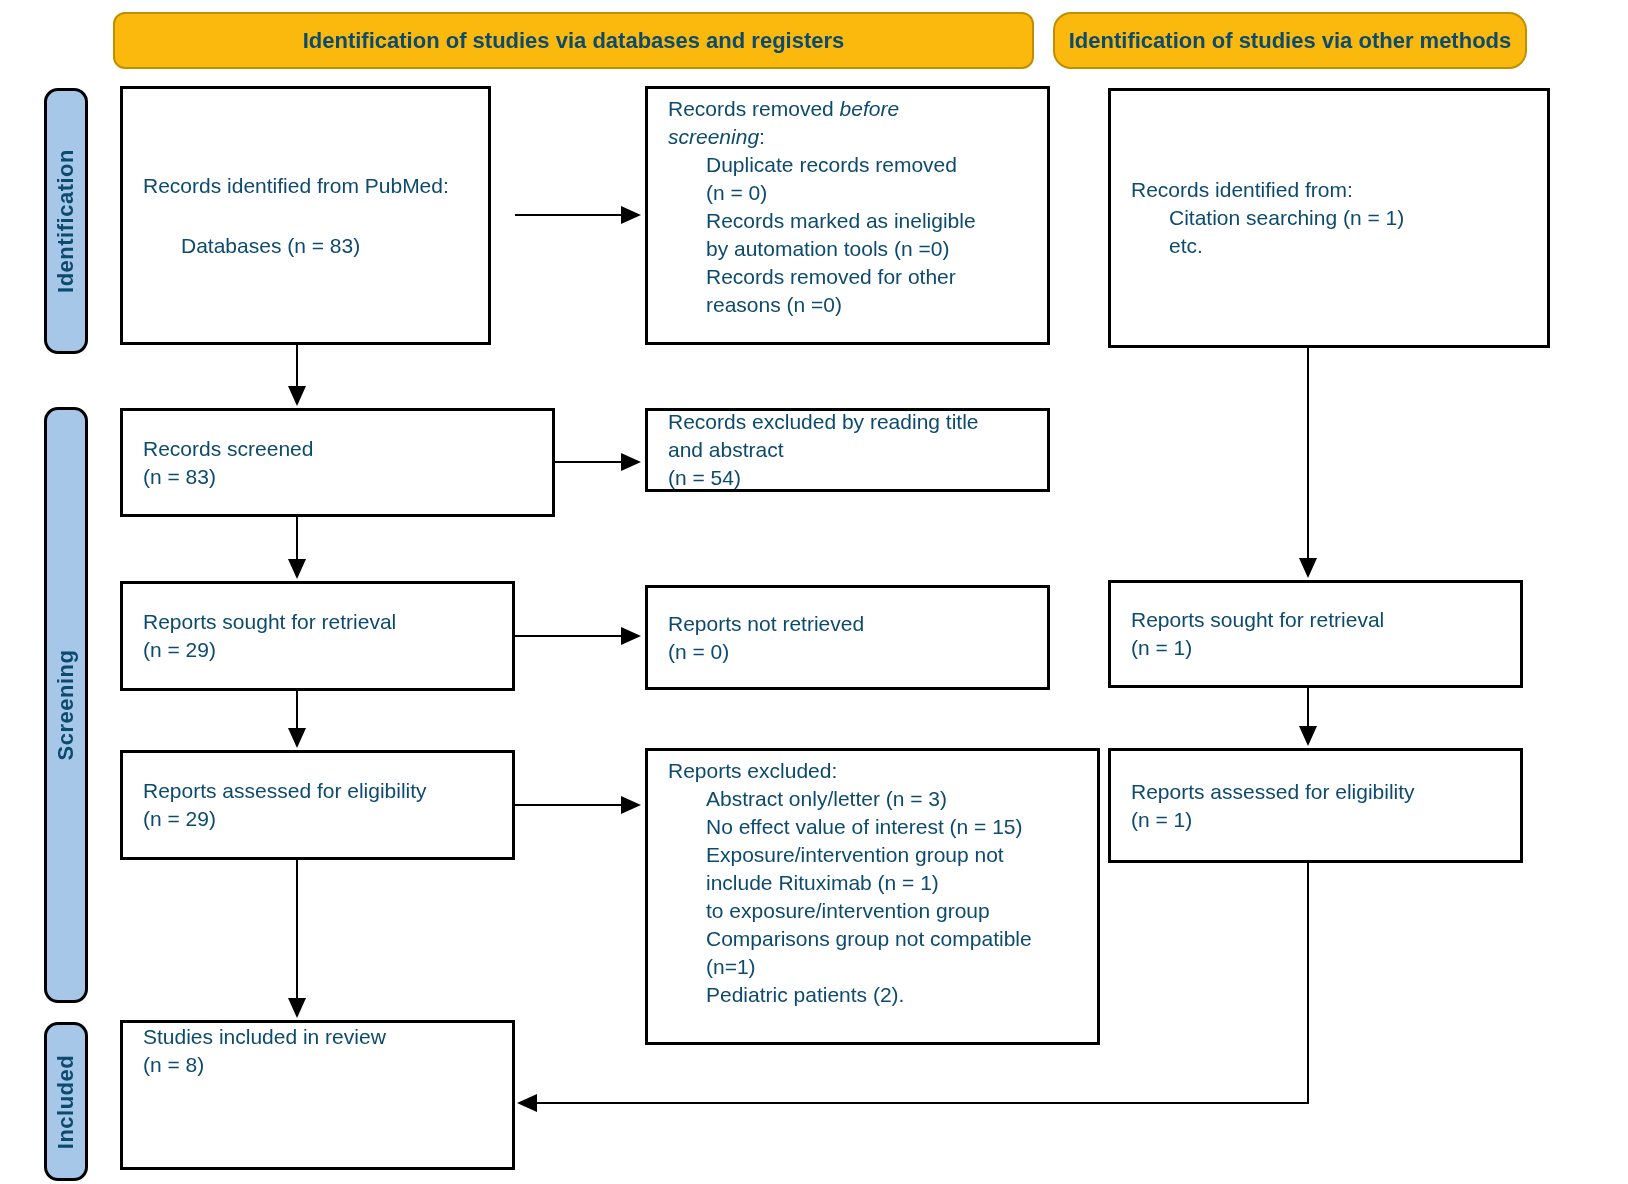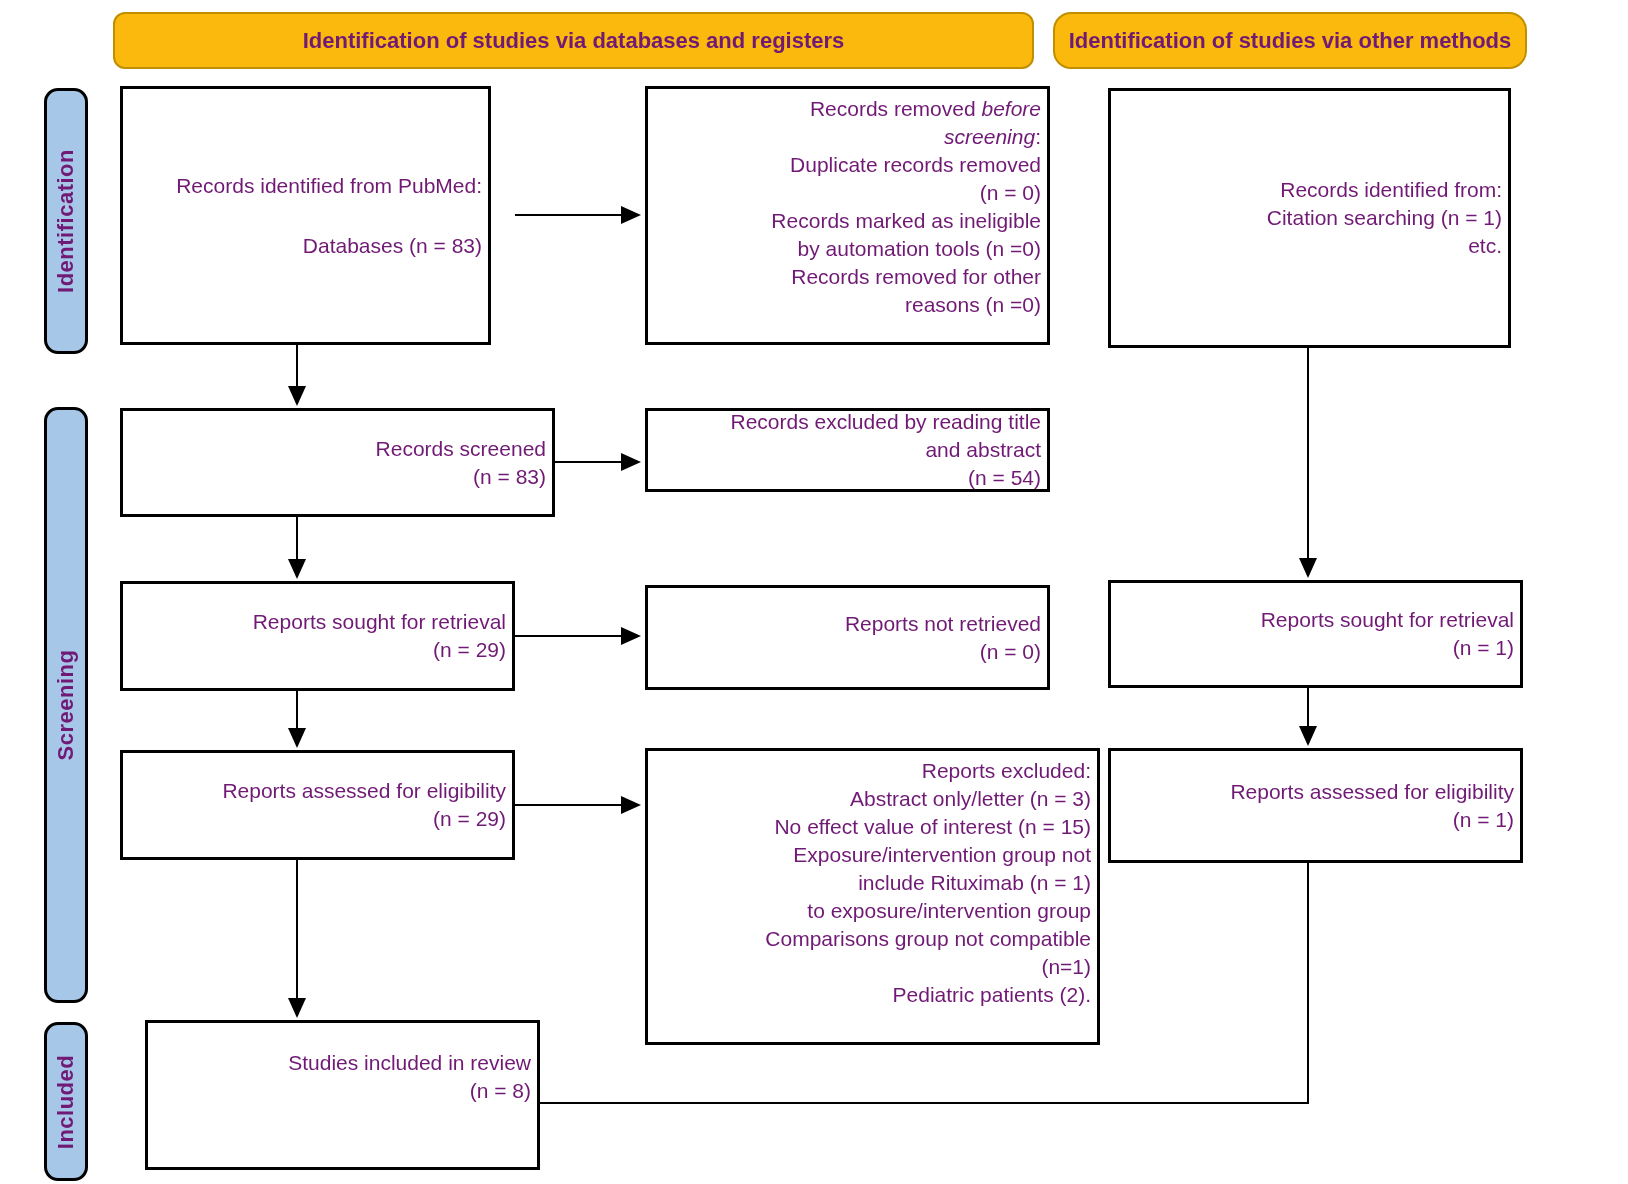--- a/index.html
+++ b/index.html
@@ -12,9 +12,8 @@
   html,body{margin:0;padding:0;background:#ffffff;}
   .canvas{
     position:relative;width:1628px;height:1184px;background:#ffffff;
-    font-family:"Liberation Sans","DejaVu Sans",sans-serif;color:#701a75;
+    font-family:"Liberation Sans","DejaVu Sans",sans-serif;color:#0c4a6e;
     overflow:hidden;
-    text-align:right;
   }
   .arrows{position:absolute;left:0;top:0;pointer-events:none;}
   .header{

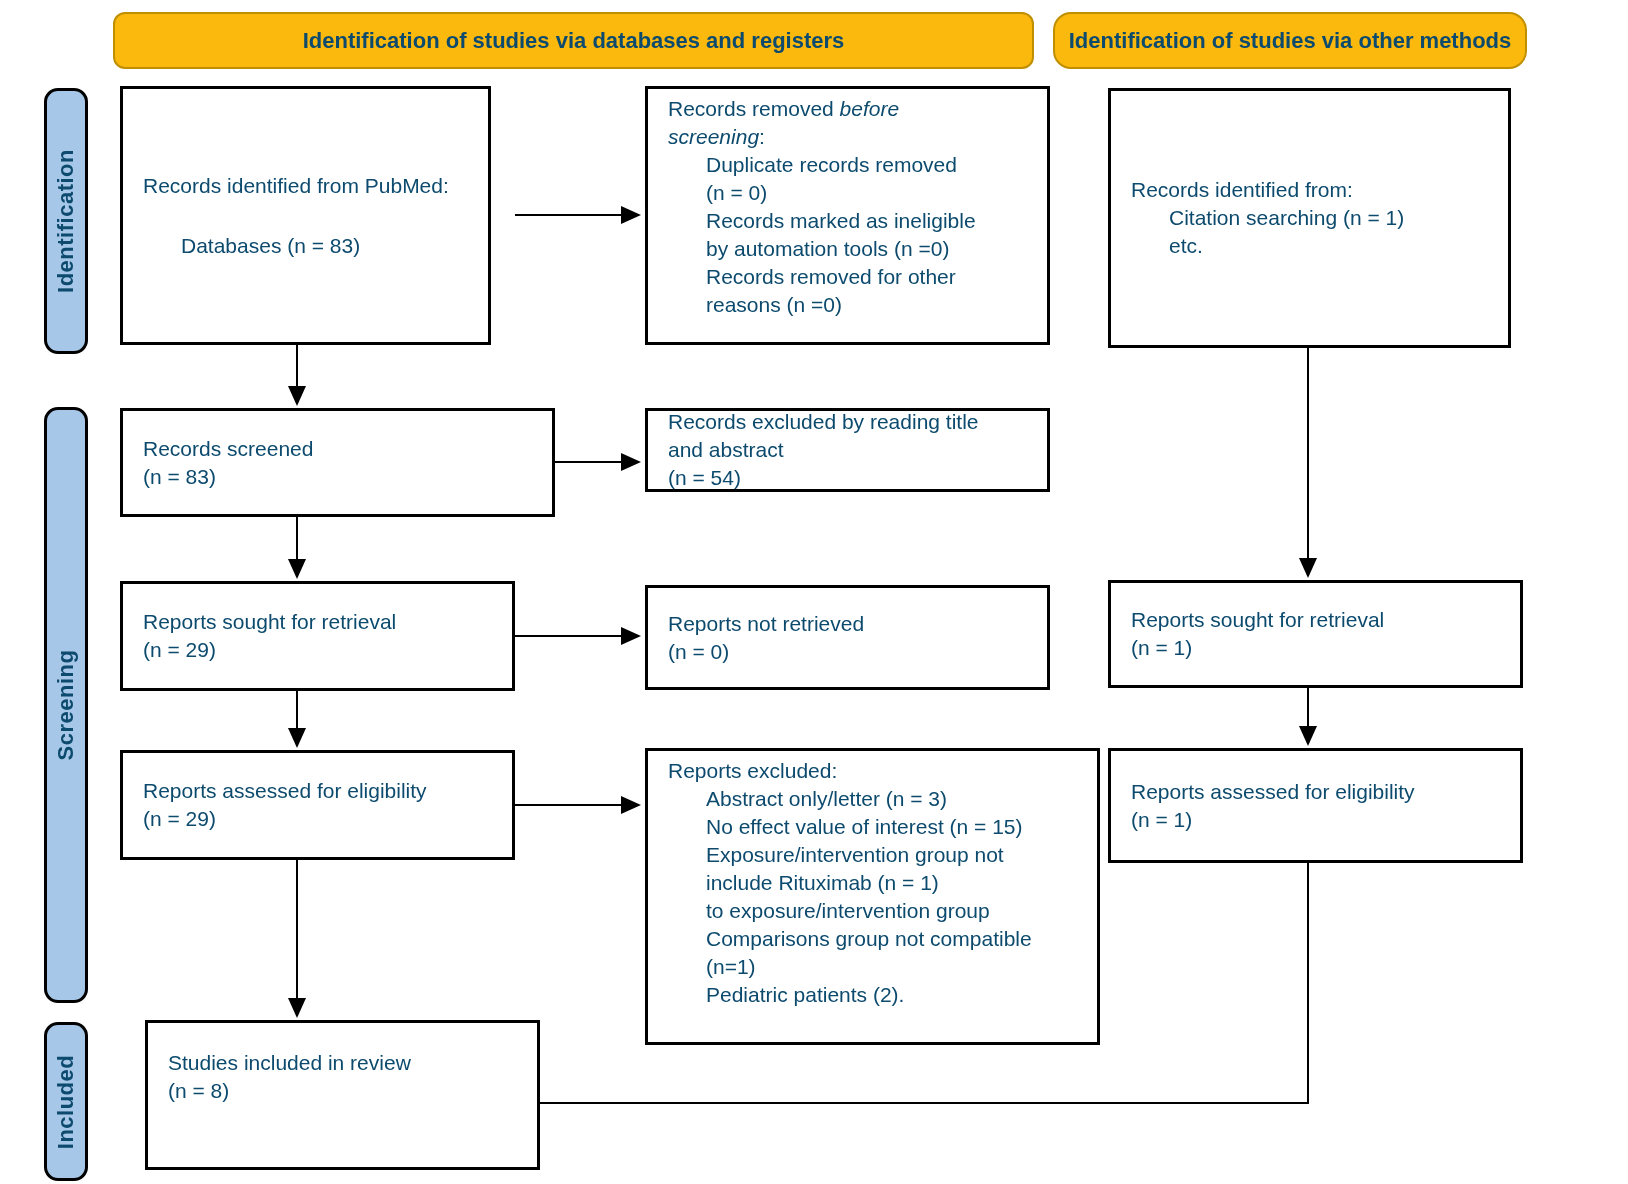--- a/index.html
+++ b/index.html
@@ -102,7 +102,7 @@
       <div class="bline i1"><span>Records removed for other</span></div>
       <div class="bline i1"><span>reasons (n =0)</span></div>
     </div>
-  <div class="box" style="left:1108px;top:88px;width:403px;height:260px;">
+  <div class="box" style="left:1108px;top:88px;width:442px;height:260px;">
       <div class="bline i0"><span>Records identified from:</span></div>
       <div class="bline i1"><span>Citation searching (n = 1)</span></div>
       <div class="bline i1"><span>etc.</span></div>

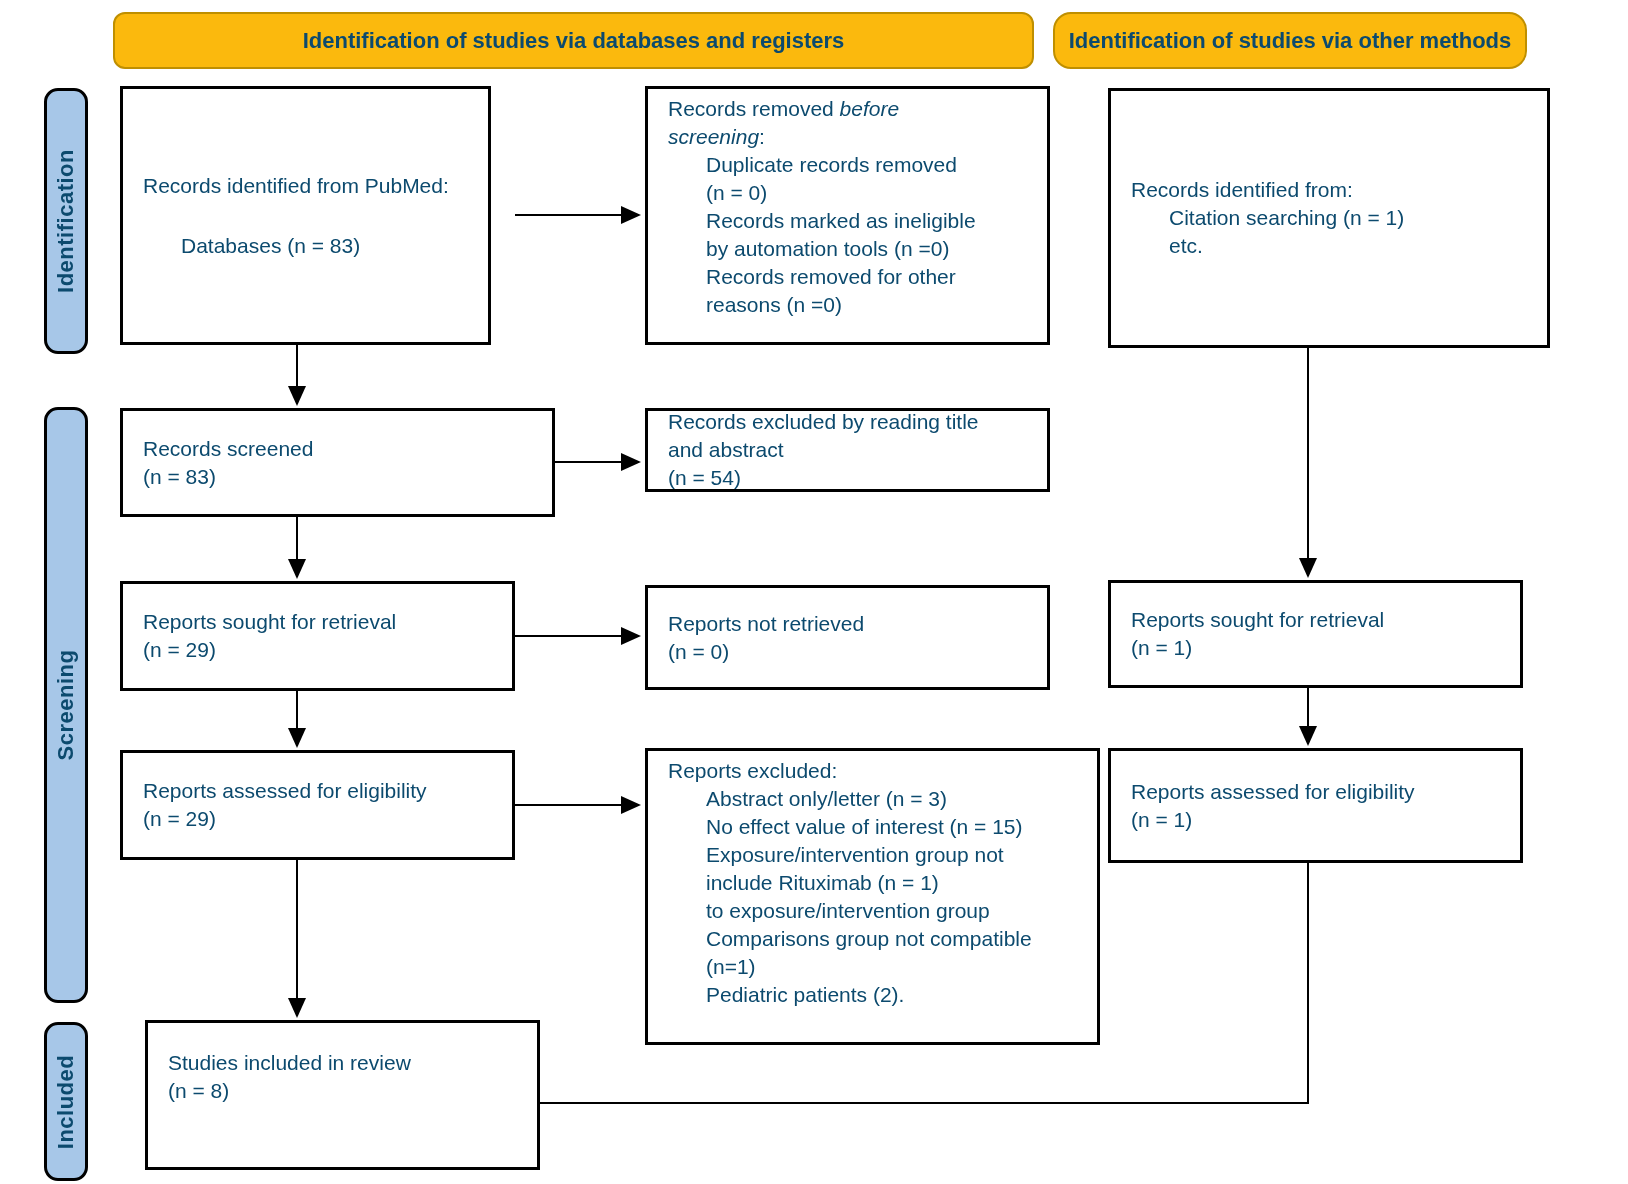--- a/index.html
+++ b/index.html
@@ -39,7 +39,7 @@
     padding-left:20px;padding-right:6px;
   }
   .box.top{justify-content:flex-start;padding-top:6px;}
-  .box.toppad{justify-content:flex-start;padding-top:26px;margin-left:25px;}
+  .box.toppad{justify-content:flex-start;}
   .bline{white-space:nowrap;}
   .bline.i1{margin-left:38px;}
 </style>

